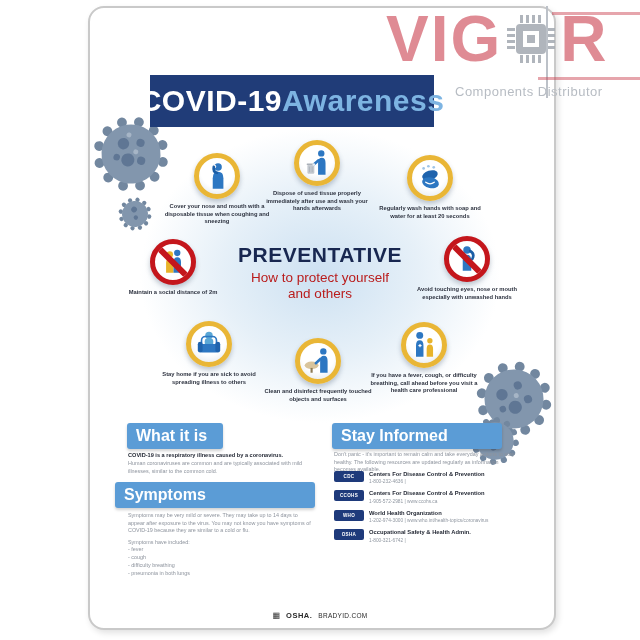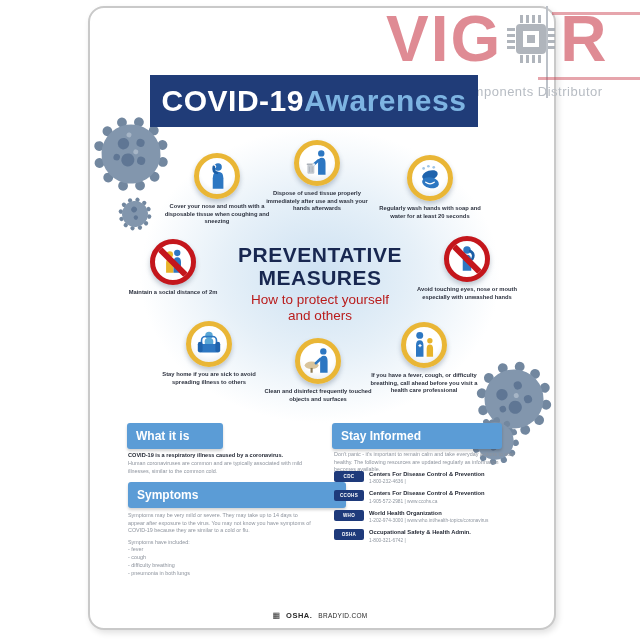--- a/index.html
+++ b/index.html
@@ -23,7 +23,7 @@
   .wm-hline2{left:538px;top:77px;width:102px;height:2.5px;background:rgba(200,55,70,.45);}
 
   
-  .header-banner{left:150px;top:75px;width:328px;height:52px;background:#203c78;
+  .header-banner{left:150px;top:75px;width:284px;height:52px;background:#203c78;
                  display:flex;align-items:center;justify-content:center;
                  font-size:30px;font-weight:800;color:#ffffff;letter-spacing:.5px;white-space:nowrap;}
   .header-accent{color:#7db4e2;margin-left:0;}

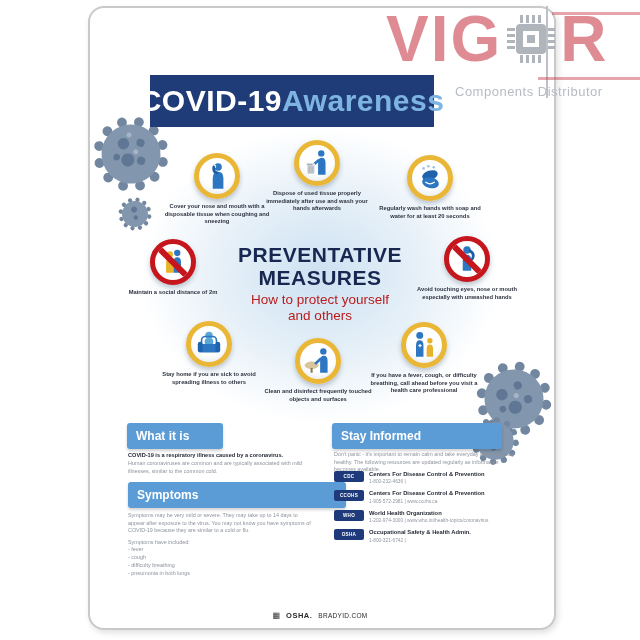--- a/index.html
+++ b/index.html
@@ -251,7 +251,6 @@
 
   <div class="abs center-block">
     <div class="ctitle">PREVENTATIVE</div>
-    <div class="ctitle">MEASURES</div>
     <div class="csub">How to protect yourself</div>
     <div class="csub" style="margin-top:0">and others</div>
   </div>

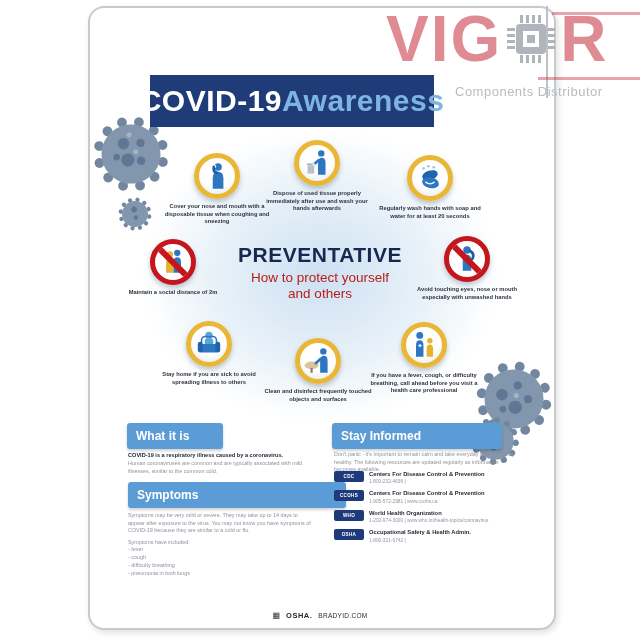--- a/index.html
+++ b/index.html
@@ -45,7 +45,7 @@
   .csub{font-size:13.5px;font-weight:400;color:#b91c1c;line-height:1.18;margin-top:3px;text-align:center;}
 
   
-  .sec{height:26px;background:#5b9cd6;border-radius:3px;color:#ffffff;font-weight:700;font-size:12px;
+  .sec{height:26px;background:#5b9cd6;border-radius:3px;color:#ffffff;font-weight:700;font-size:16px;
        display:flex;align-items:center;padding-left:9px;box-sizing:border-box;
        box-shadow:0 2px 3px rgba(0,0,0,.18);}
   .lead{font-size:5.6px;font-weight:700;color:#232834;line-height:1.35;}

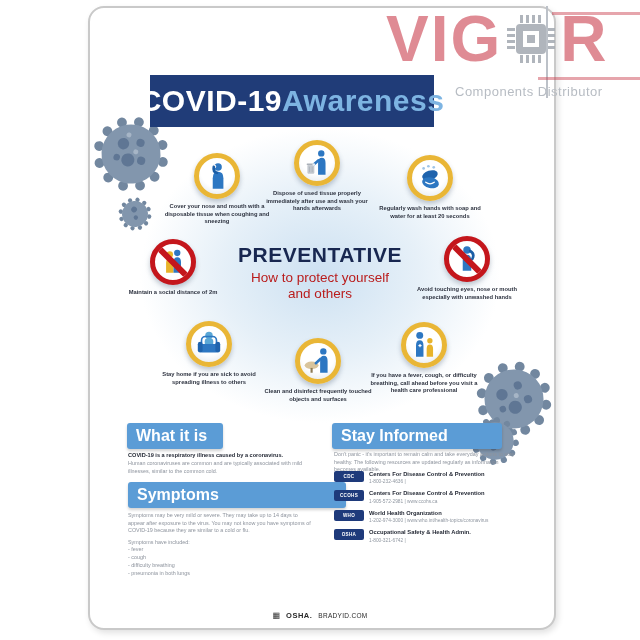--- a/index.html
+++ b/index.html
@@ -314,7 +314,7 @@
   <div class="abs lead" style="left:128px;top:452px;width:184px">COVID-19 is a respiratory illness caused by a coronavirus.</div>
   <div class="abs tiny" style="left:128px;top:460px;width:184px">Human coronaviruses are common and are typically associated with mild illnesses, similar to the common cold.</div>
 
-  <div class="abs sec" style="left:128px;top:482px;width:218px">
+  <div class="abs sec" style="left:115px;top:482px;width:200px">
     <span>Symptoms</span>
   </div>
   <div class="abs" style="left:128px;top:512px;width:186px">

